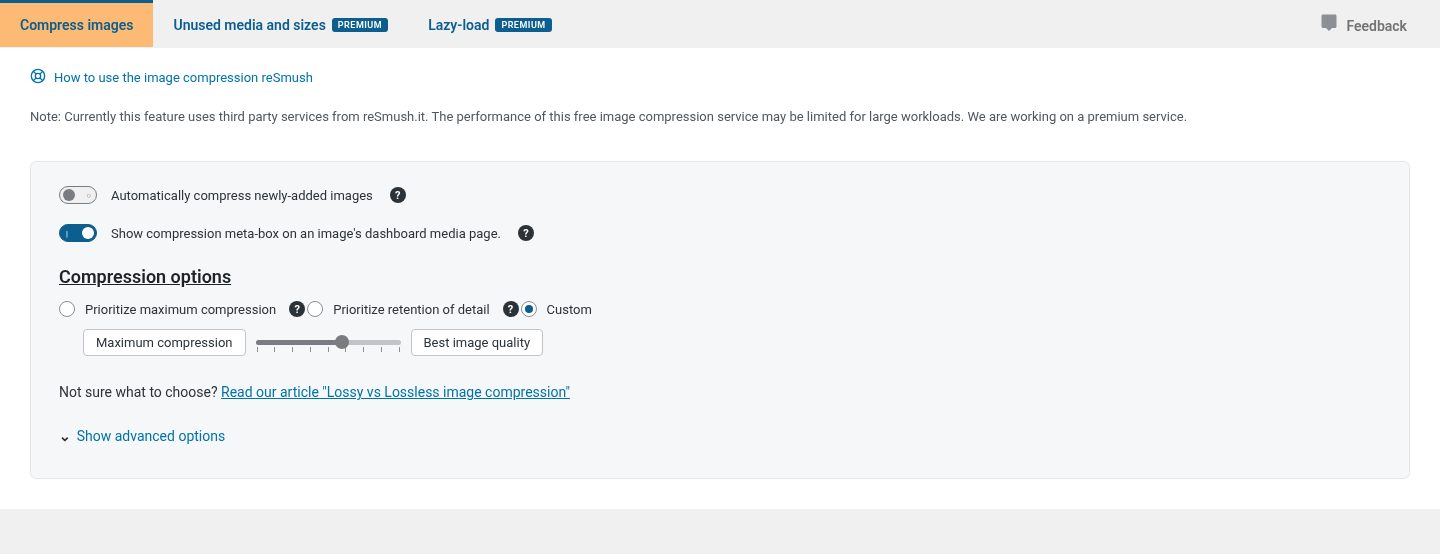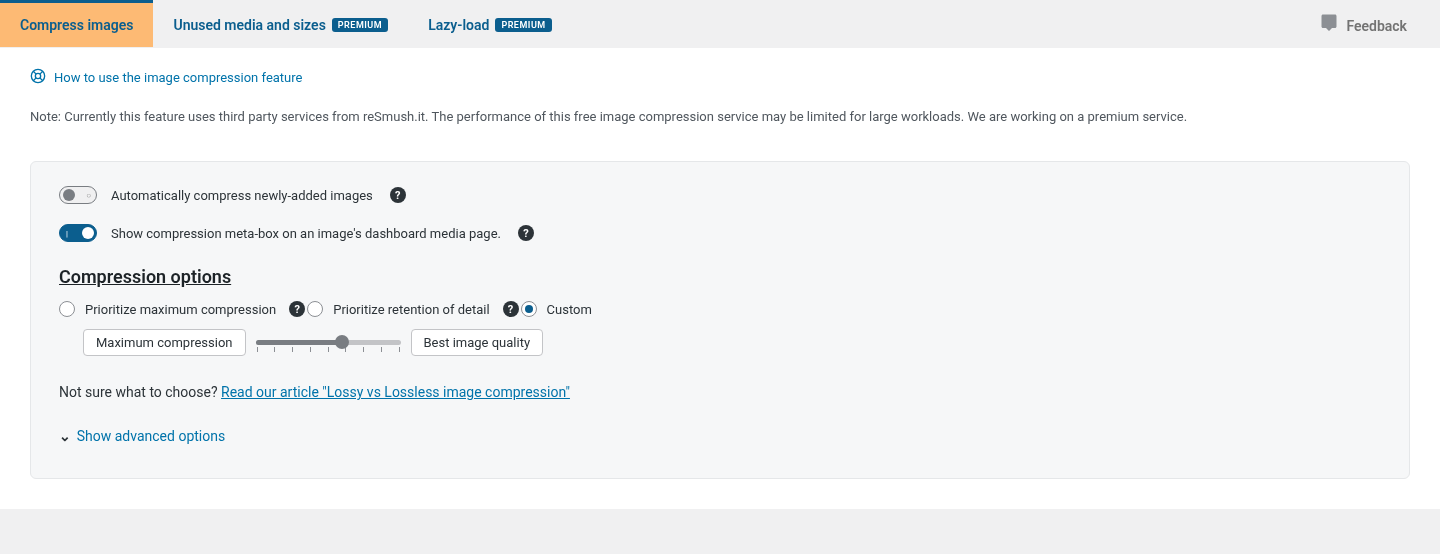--- a/index.html
+++ b/index.html
@@ -320,7 +320,7 @@
         <line x1="4.93" y1="19.07" x2="9.17" y2="14.83"></line>
       </svg>
     </span>
-    <span>How to use the image compression feature</span>
+    <span>How to use the image compression reSmush</span>
   </div>
 
   <div class="note-text">Note: Currently this feature uses third party services from reSmush.it. The performance of this free image compression service may be limited for large workloads. We are working on a premium service.</div>

